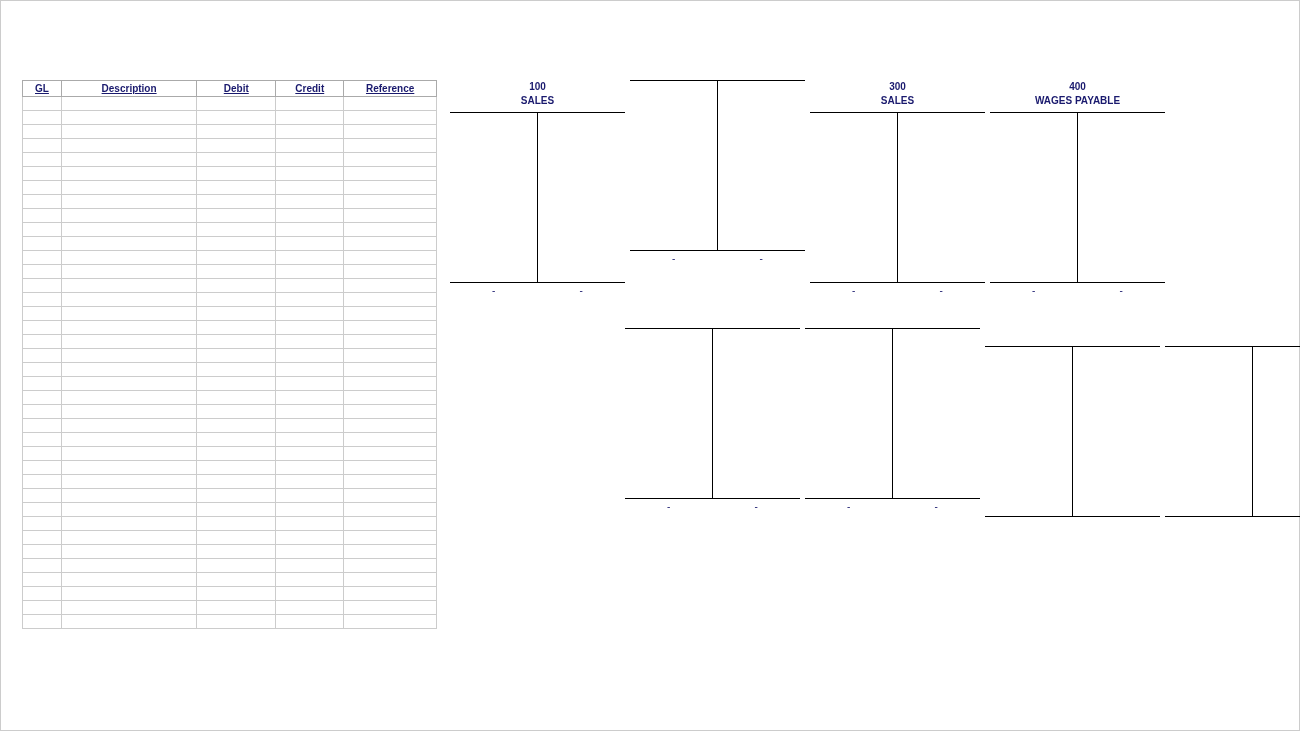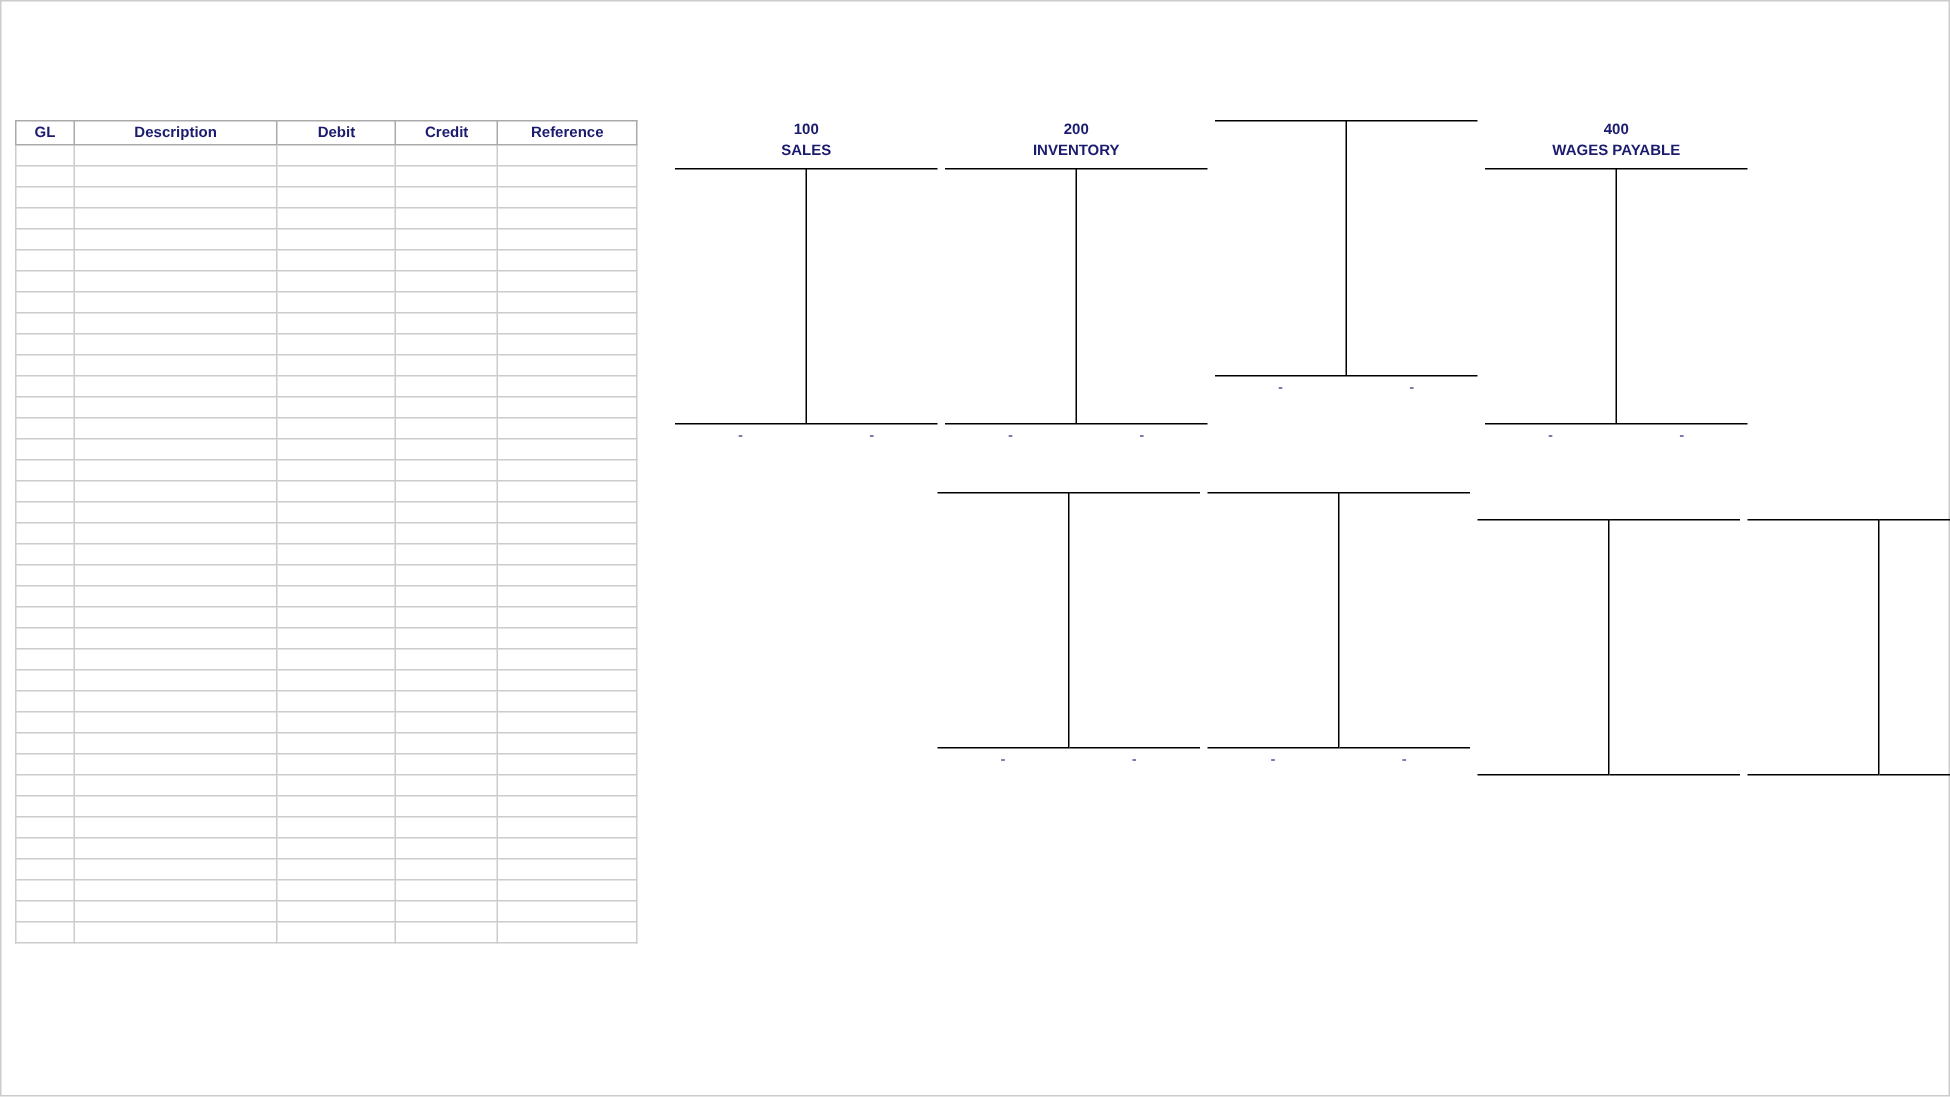--- a/index.html
+++ b/index.html
@@ -25,7 +25,8 @@
     .journal-table-container {
       width: 430px;
       flex-shrink: 0;
-      padding-left: 10px;
+      padding-left: 22px;
+      text-decoration: underline;
     }
 
     .journal-table {

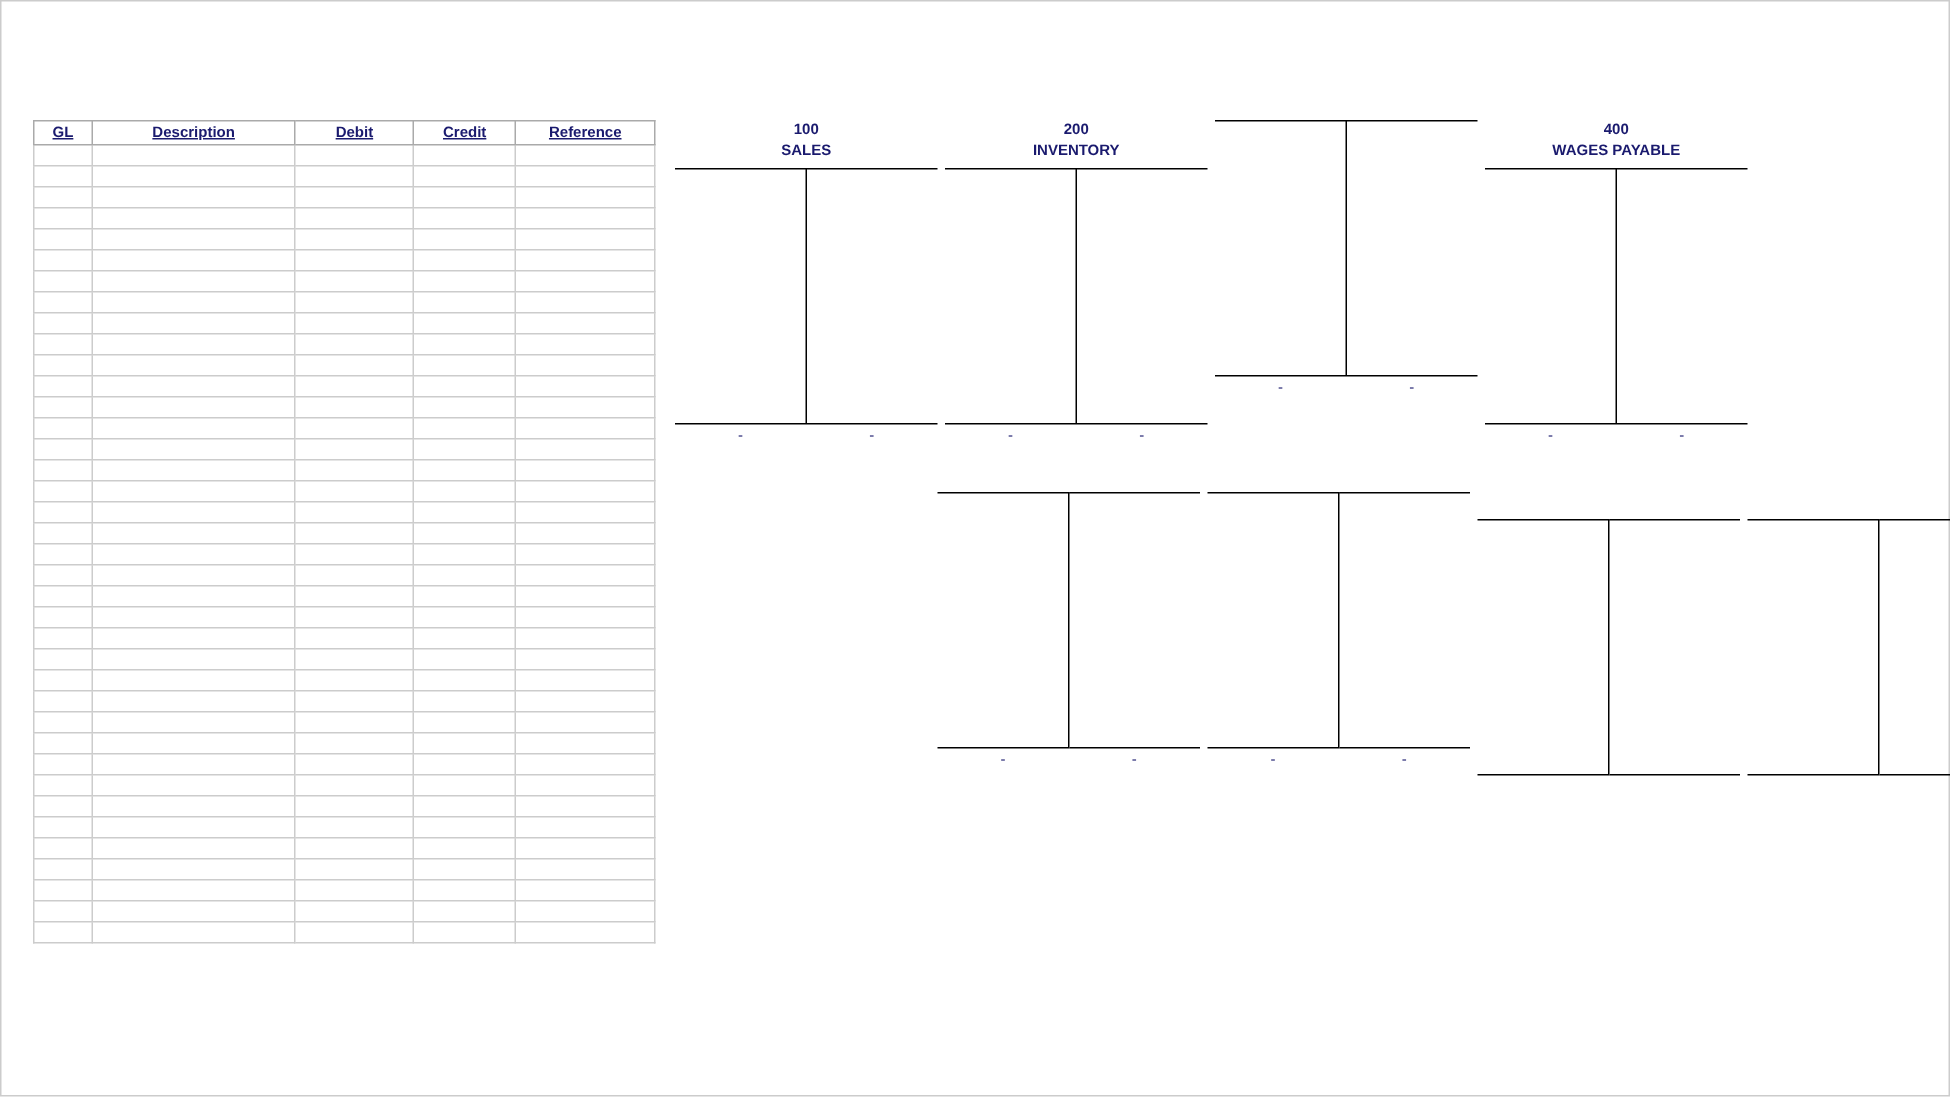--- a/index.html
+++ b/index.html
@@ -517,10 +517,6 @@
       </div>
 
       <div class="t-account-wrapper">
-        <div class="t-account-title">
-          <div>200</div>
-          <div>INVENTORY</div>
-        </div>
         <div class="t-account">
           <div class="t-account-lines">
             <div class="t-left-col"></div>

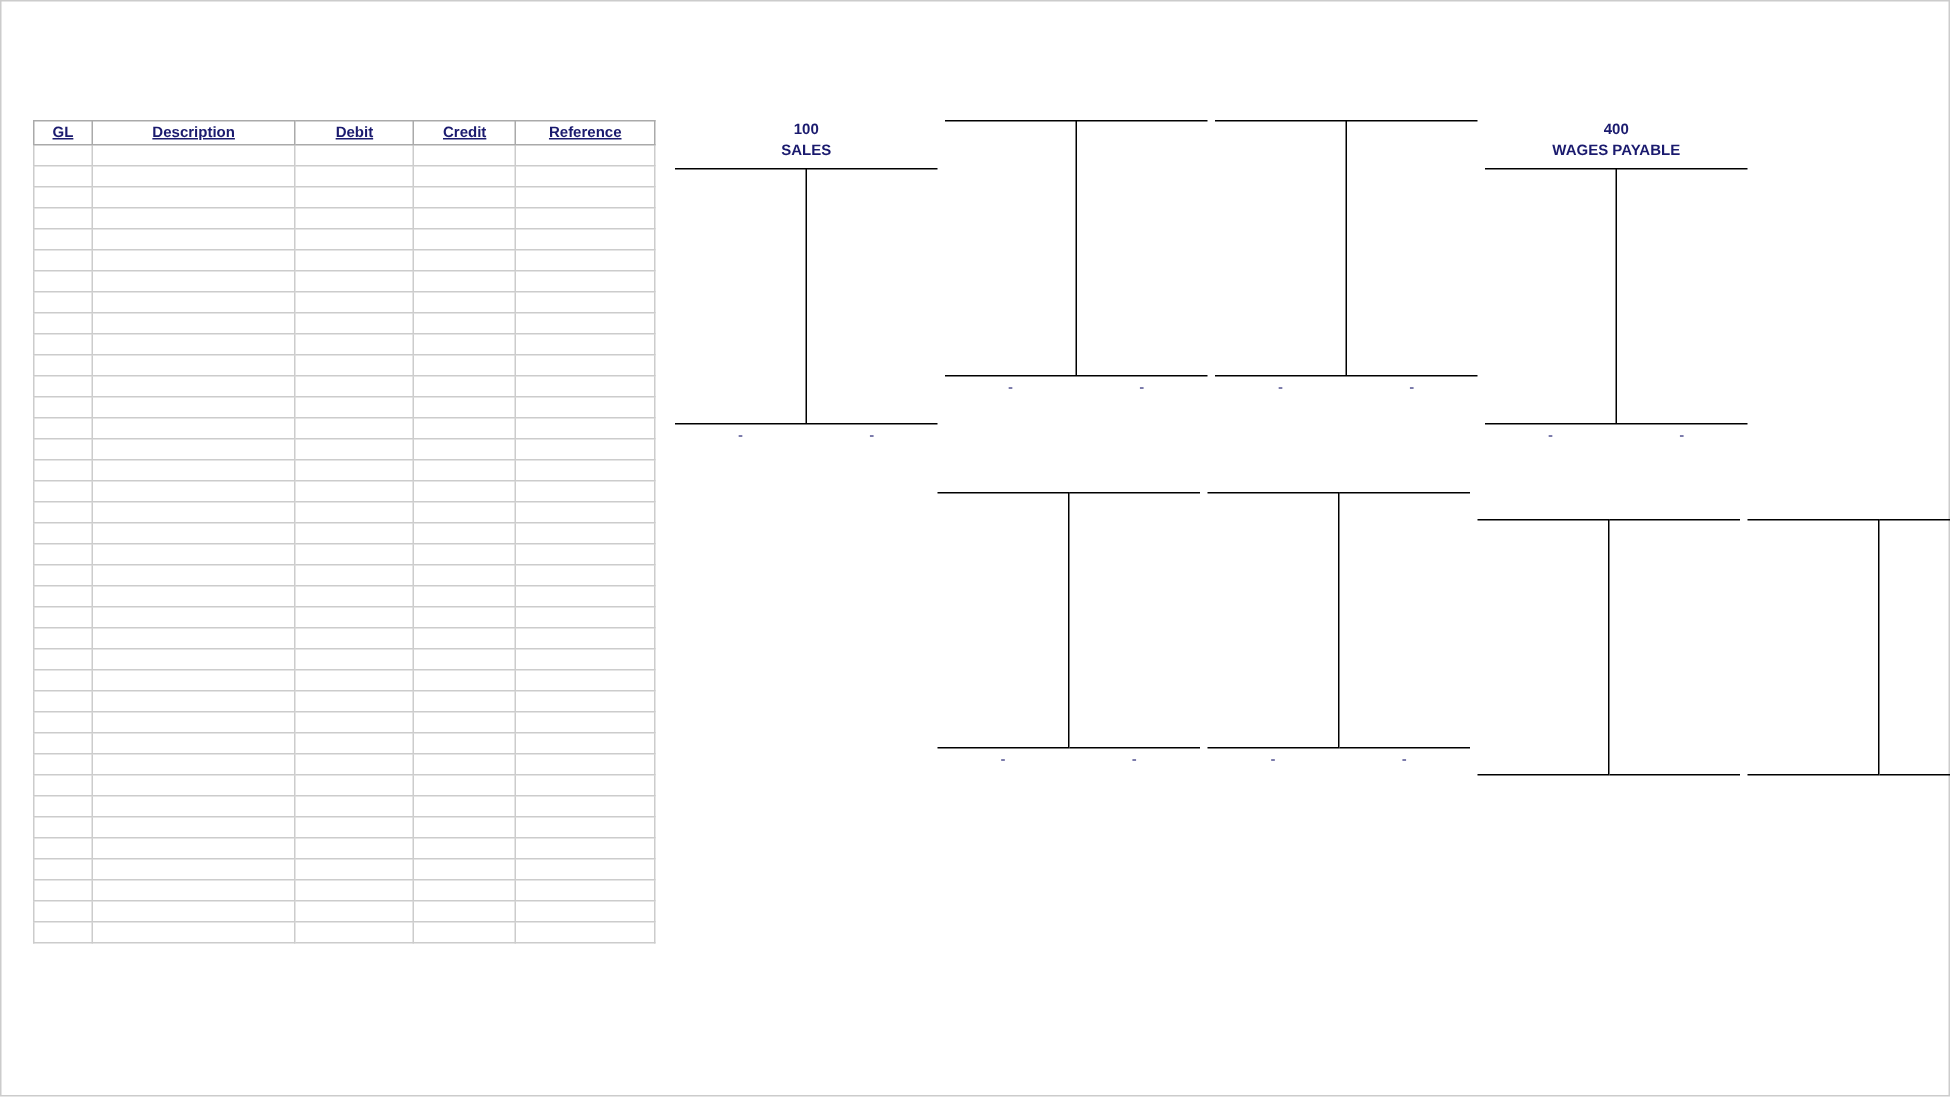--- a/index.html
+++ b/index.html
@@ -530,6 +530,10 @@
       </div>
 
       <div class="t-account-wrapper">
+        <div class="t-account-title">
+          <div>300</div>
+          <div>SALES</div>
+        </div>
         <div class="t-account">
           <div class="t-account-lines">
             <div class="t-left-col"></div>

